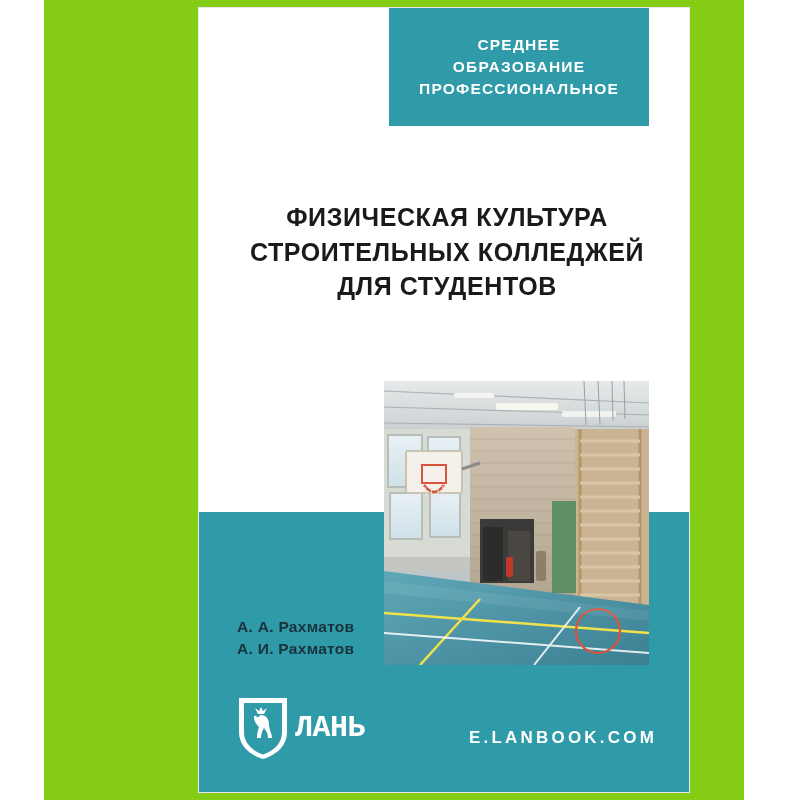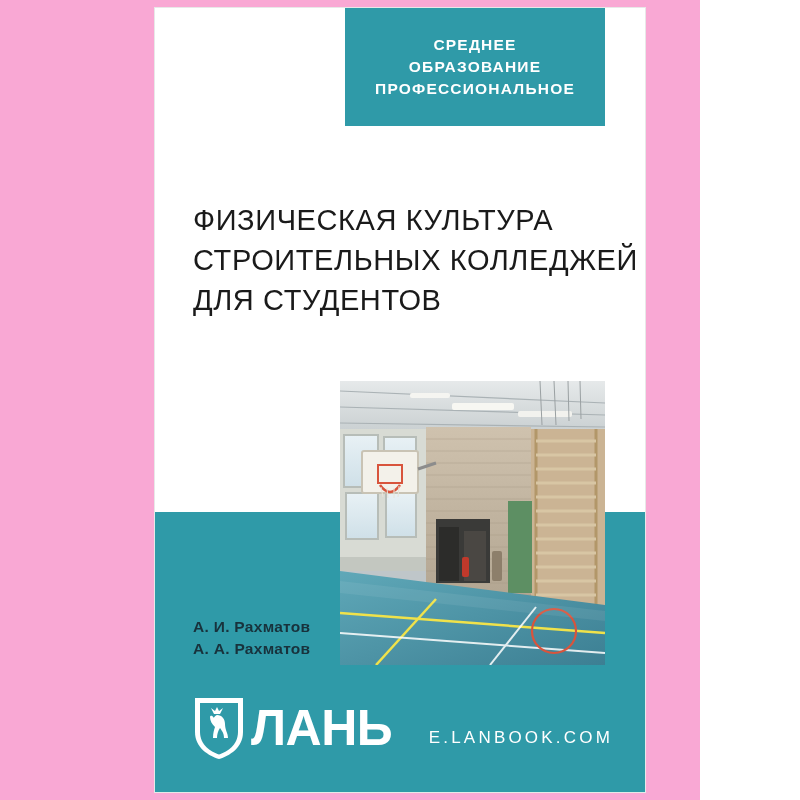--- a/index.html
+++ b/index.html
@@ -15,8 +15,9 @@
     position: relative;
     width: 700px;
     height: 800px;
-    background: #f9a8d4;
+    background: #84cc16;
     overflow: hidden;
+    margin-left: 44px;
   }
 
   

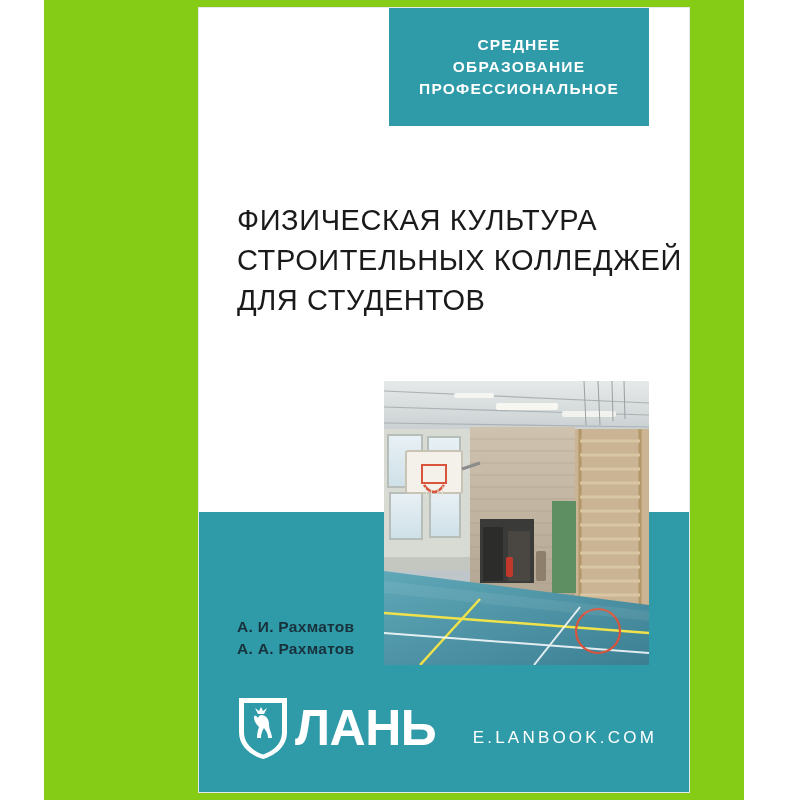--- a/index.html
+++ b/index.html
@@ -77,12 +77,13 @@
   }
   .title-line {
     color: #1a1a1a;
-    font-size: 29px;
-    font-weight: normal;
+    font-size: 25px;
+    font-weight: bold;
     letter-spacing: 0.6px;
     line-height: 1.38;
     text-transform: uppercase;
     white-space: nowrap;
+    text-align: center;
   }
 
   

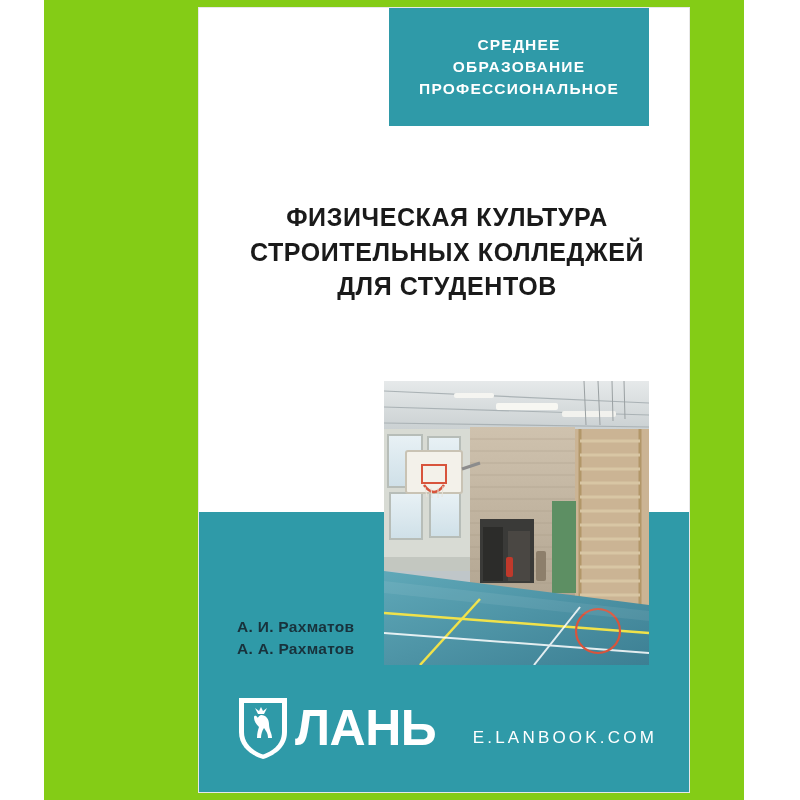--- a/index.html
+++ b/index.html
@@ -297,8 +297,8 @@
     </div>
 
     <div class="authors">
+      <div class="author-line">А. А. Рахматов</div>
       <div class="author-line">А. И. Рахматов</div>
-      <div class="author-line">А. А. Рахматов</div>
     </div>
 
     <div class="publisher">

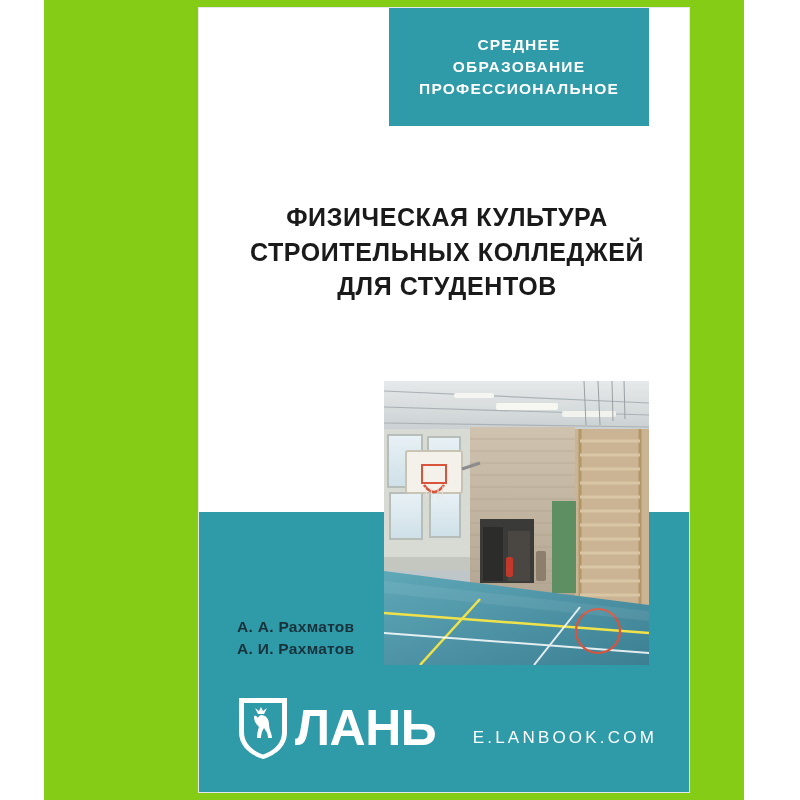--- a/index.html
+++ b/index.html
@@ -129,11 +129,11 @@
   }
   .pub-name {
     color: #ffffff;
-    font-size: 50px;
+    font-size: 30px;
     font-weight: bold;
     letter-spacing: -0.5px;
     line-height: 1;
-    font-family: Liberation Sans, sans-serif;
+    font-family: Liberation Mono, monospace;
   }
 
   

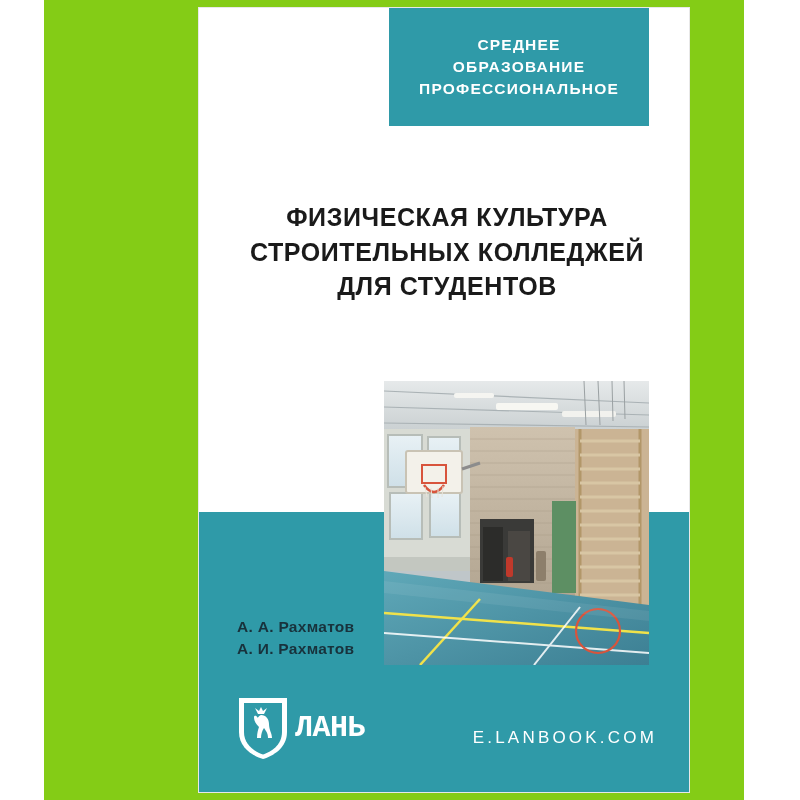--- a/index.html
+++ b/index.html
@@ -143,7 +143,7 @@
     bottom: 44px;
     color: #ffffff;
     font-size: 17px;
-    font-weight: normal;
+    font-weight: bold;
     letter-spacing: 3.2px;
     white-space: nowrap;
     text-align: center;

